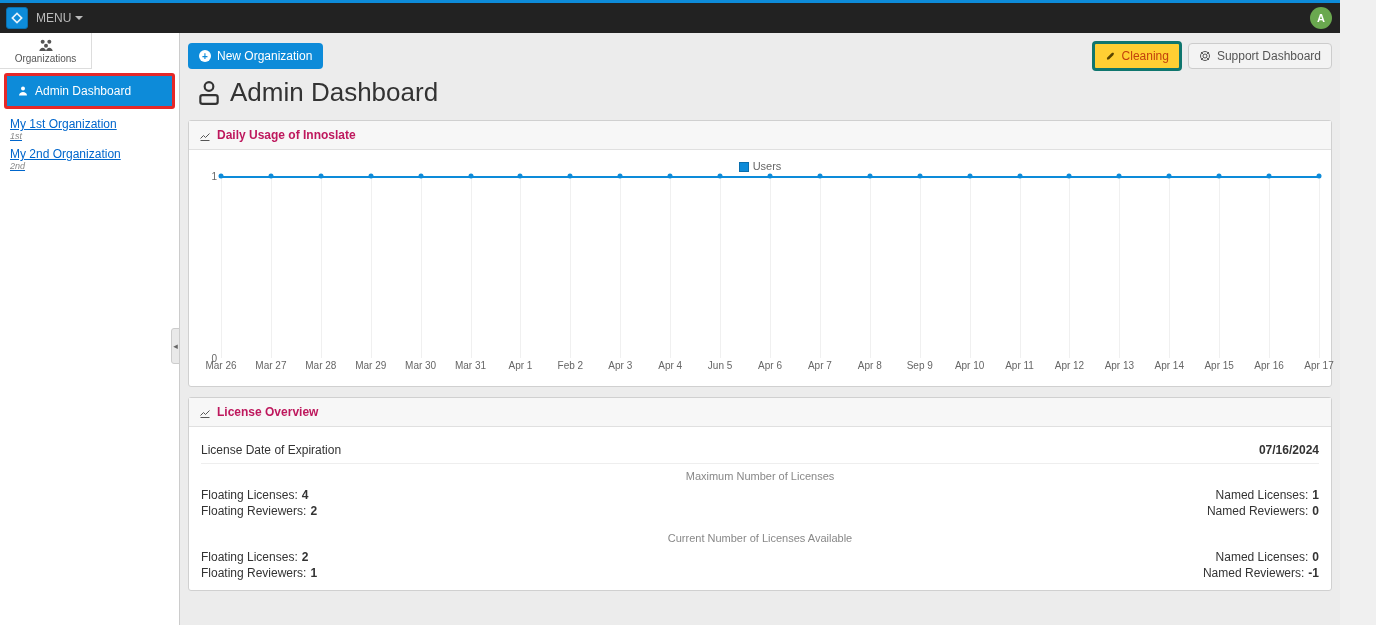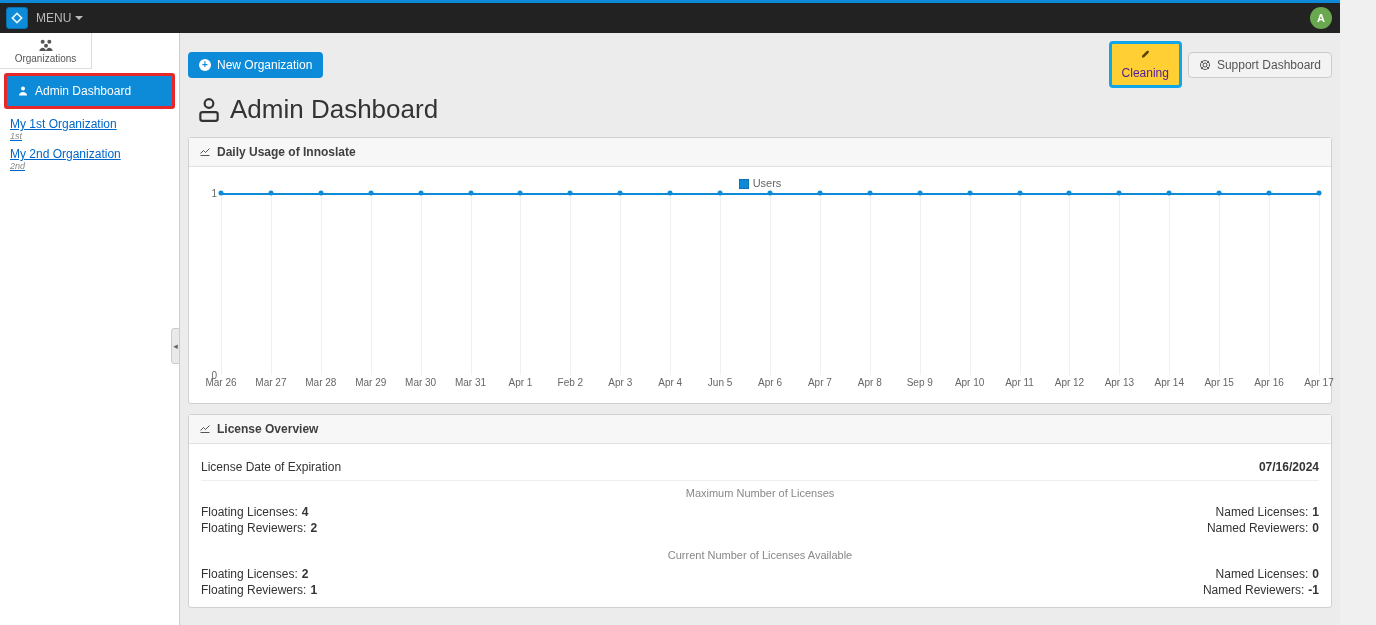--- a/index.html
+++ b/index.html
@@ -35,7 +35,7 @@
   .btn { border-radius:4px; padding:5px 10px; font-size:12px; cursor:pointer; display:inline-flex; align-items:center; gap:6px; border:1px solid transparent; }
   .btn-primary { background:#0d8bd9; color:#fff; }
   .btn-primary .plus { width:12px; height:12px; border-radius:50%; background:#fff; color:#0d8bd9; display:inline-flex; align-items:center; justify-content:center; font-size:10px; font-weight:bold; }
-  .btn-warning { background:#ffcf33; color:#4c1d95; border:3px solid #0ea5e9;flex-direction:column; }
+  .btn-warning { background:#ffcf33; color:#c2410c; border:3px solid #0f766e; }
   .btn-warning .rocket { width:11px; height:11px; fill:#5a4500; }
   .btn-default { background:#f3f3f3; color:#555; border-color:#ccc; }
   .btn-default .life { width:12px; height:12px; fill:none; stroke:#555; stroke-width:2; }

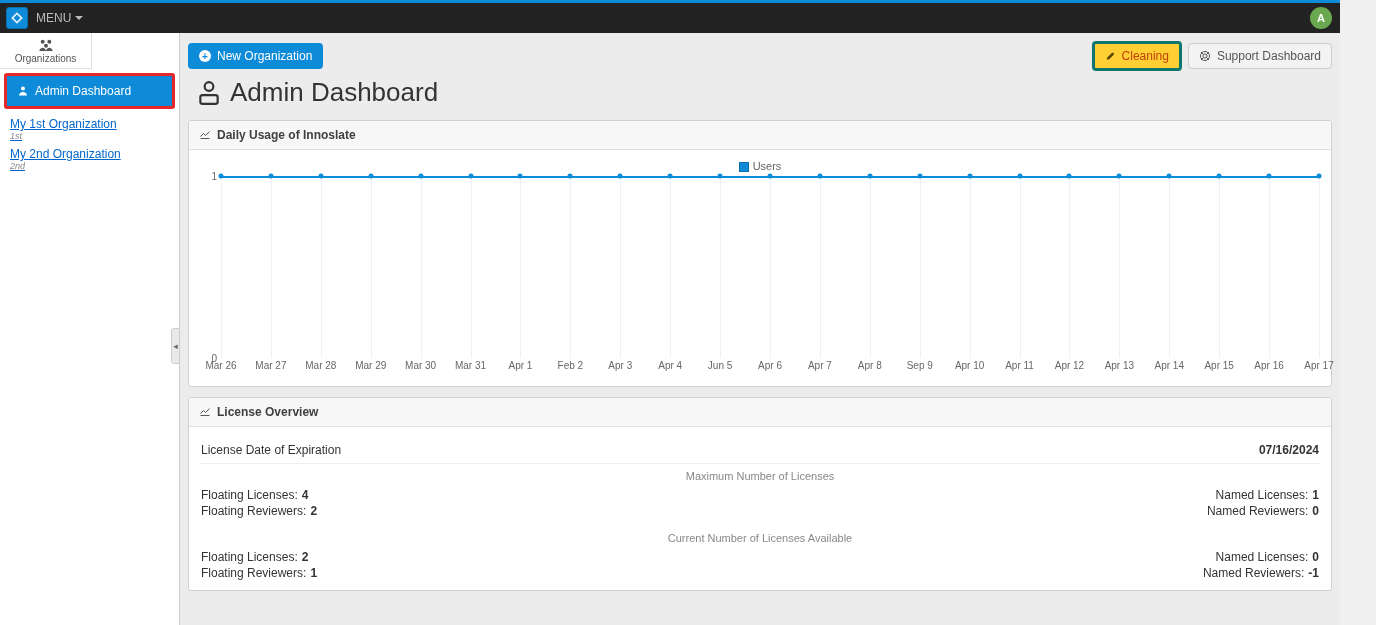--- a/index.html
+++ b/index.html
@@ -45,7 +45,7 @@
   .page-title h1 { font-size:26px; font-weight:400; margin:0; color:#333; }
 
   .panel { background:#fff; border:1px solid #d0d0d0; border-radius:3px; margin-bottom:10px; }
-  .panel-header { padding:7px 10px; border-bottom:1px solid #e0e0e0; display:flex; align-items:flex-start; gap:6px; font-weight:bold; color:#404040; background:#f7f7f7; font-size:12px;}
+  .panel-header { padding:7px 10px; border-bottom:1px solid #e0e0e0; display:flex; align-items:flex-end; gap:6px; font-weight:bold; color:#be185d; background:#f7f7f7; font-size:12px;}
   .panel-body { padding:10px 12px; }
   .legend { text-align:center; font-size:11px; color:#666; padding-bottom:4px;}
   .legend .sw { display:inline-block; width:10px; height:10px; background:#0d8bd9; border:1px solid #0a6fae; vertical-align:middle; margin-right:4px;}

